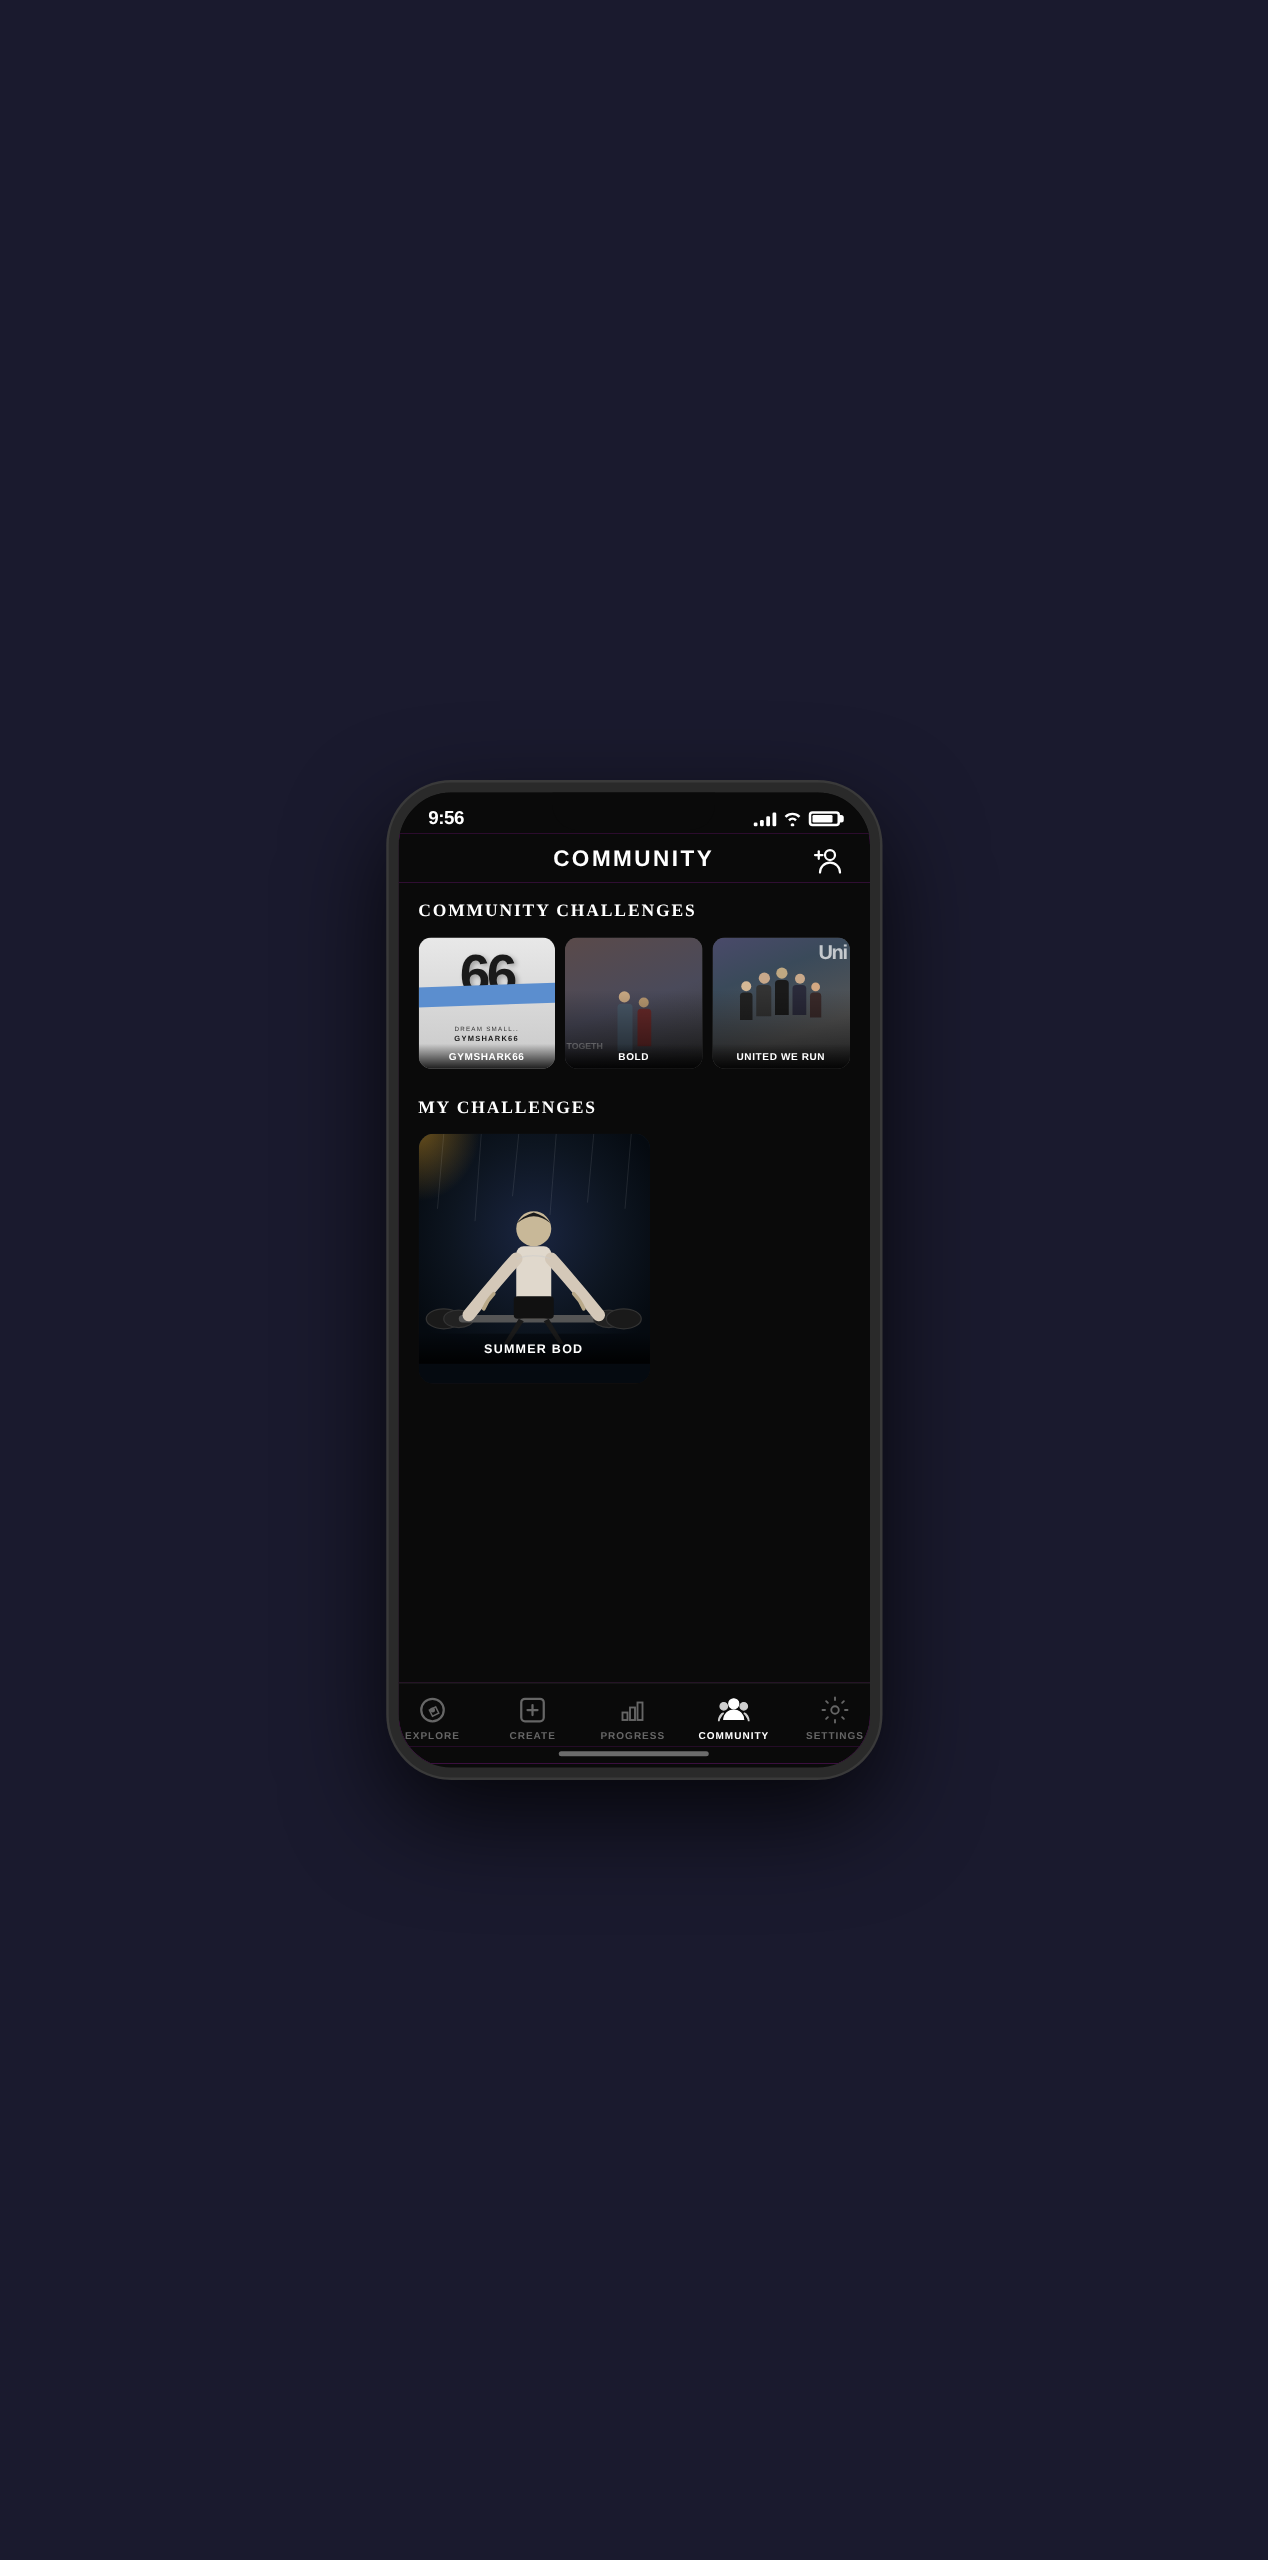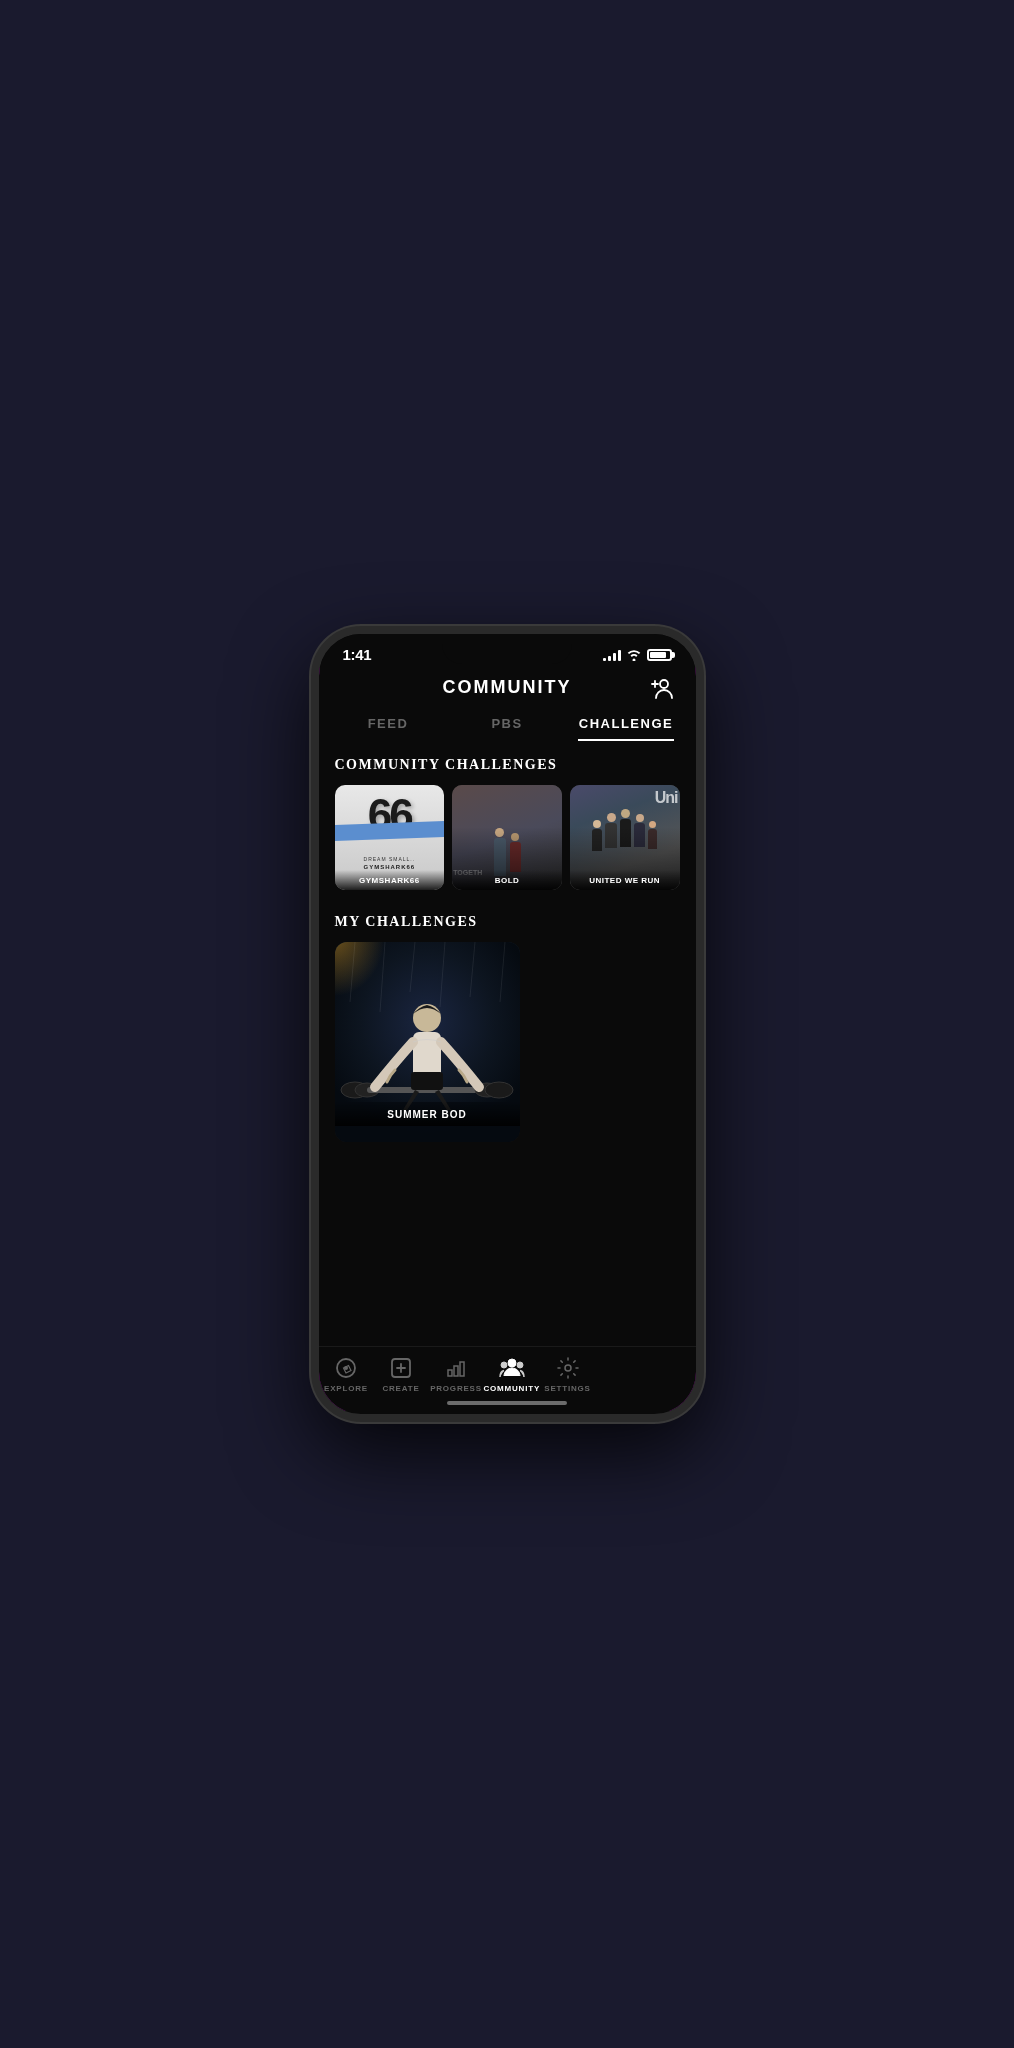--- a/index.html
+++ b/index.html
@@ -432,7 +432,7 @@
   <div class="phone-notch"></div>
 
   <div class="status-bar">
-    <span class="status-time">1:41</span>
+    <span class="status-time">9:56</span>
     <div class="status-icons">
       <div class="signal-bars">
         <div class="signal-bar" style="height:3px"></div>

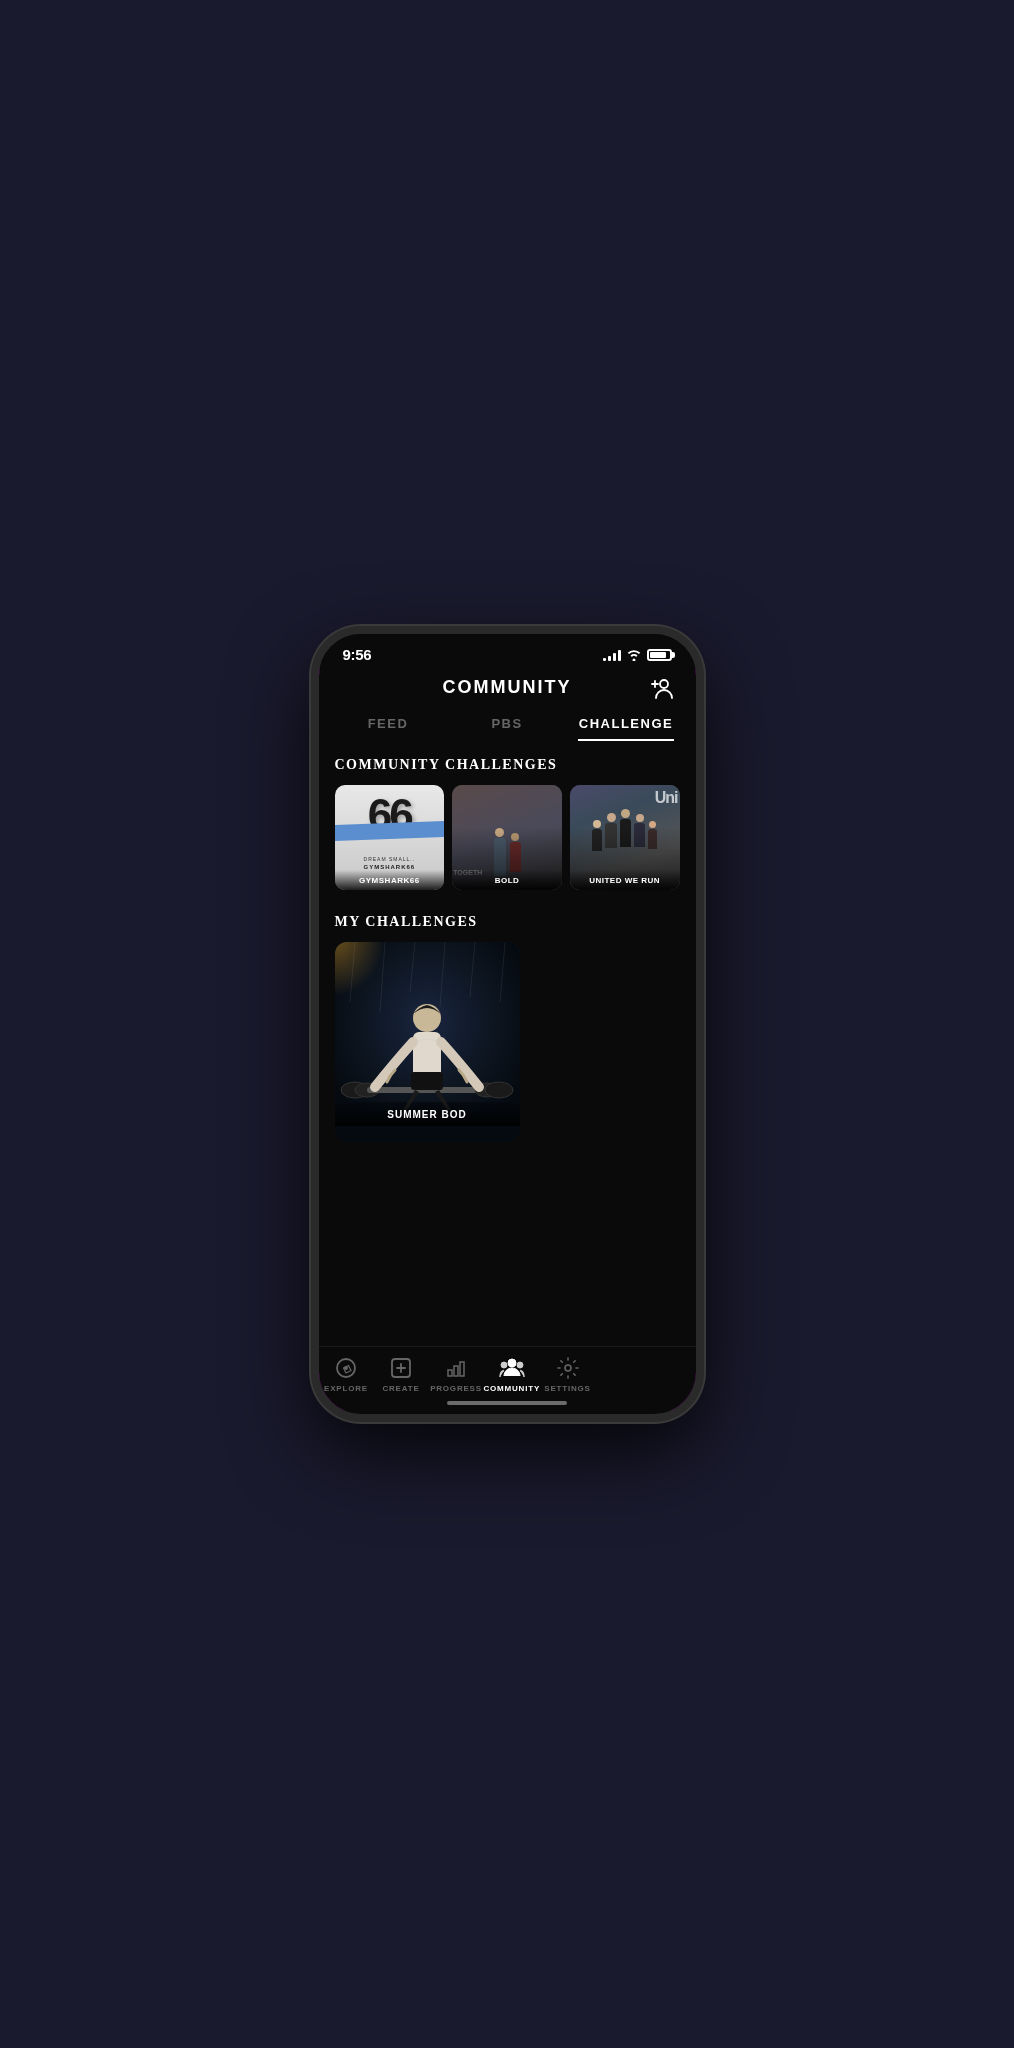--- a/index.html
+++ b/index.html
@@ -463,17 +463,6 @@
       </div>
     </div>
 
-    <div class="tabs">
-      <div class="tab">
-        <span>FEED</span>
-      </div>
-      <div class="tab">
-        <span>PBS</span>
-      </div>
-      <div class="tab active">
-        <span>CHALLENGE</span>
-      </div>
-    </div>
 
     <div class="scroll-content">
 

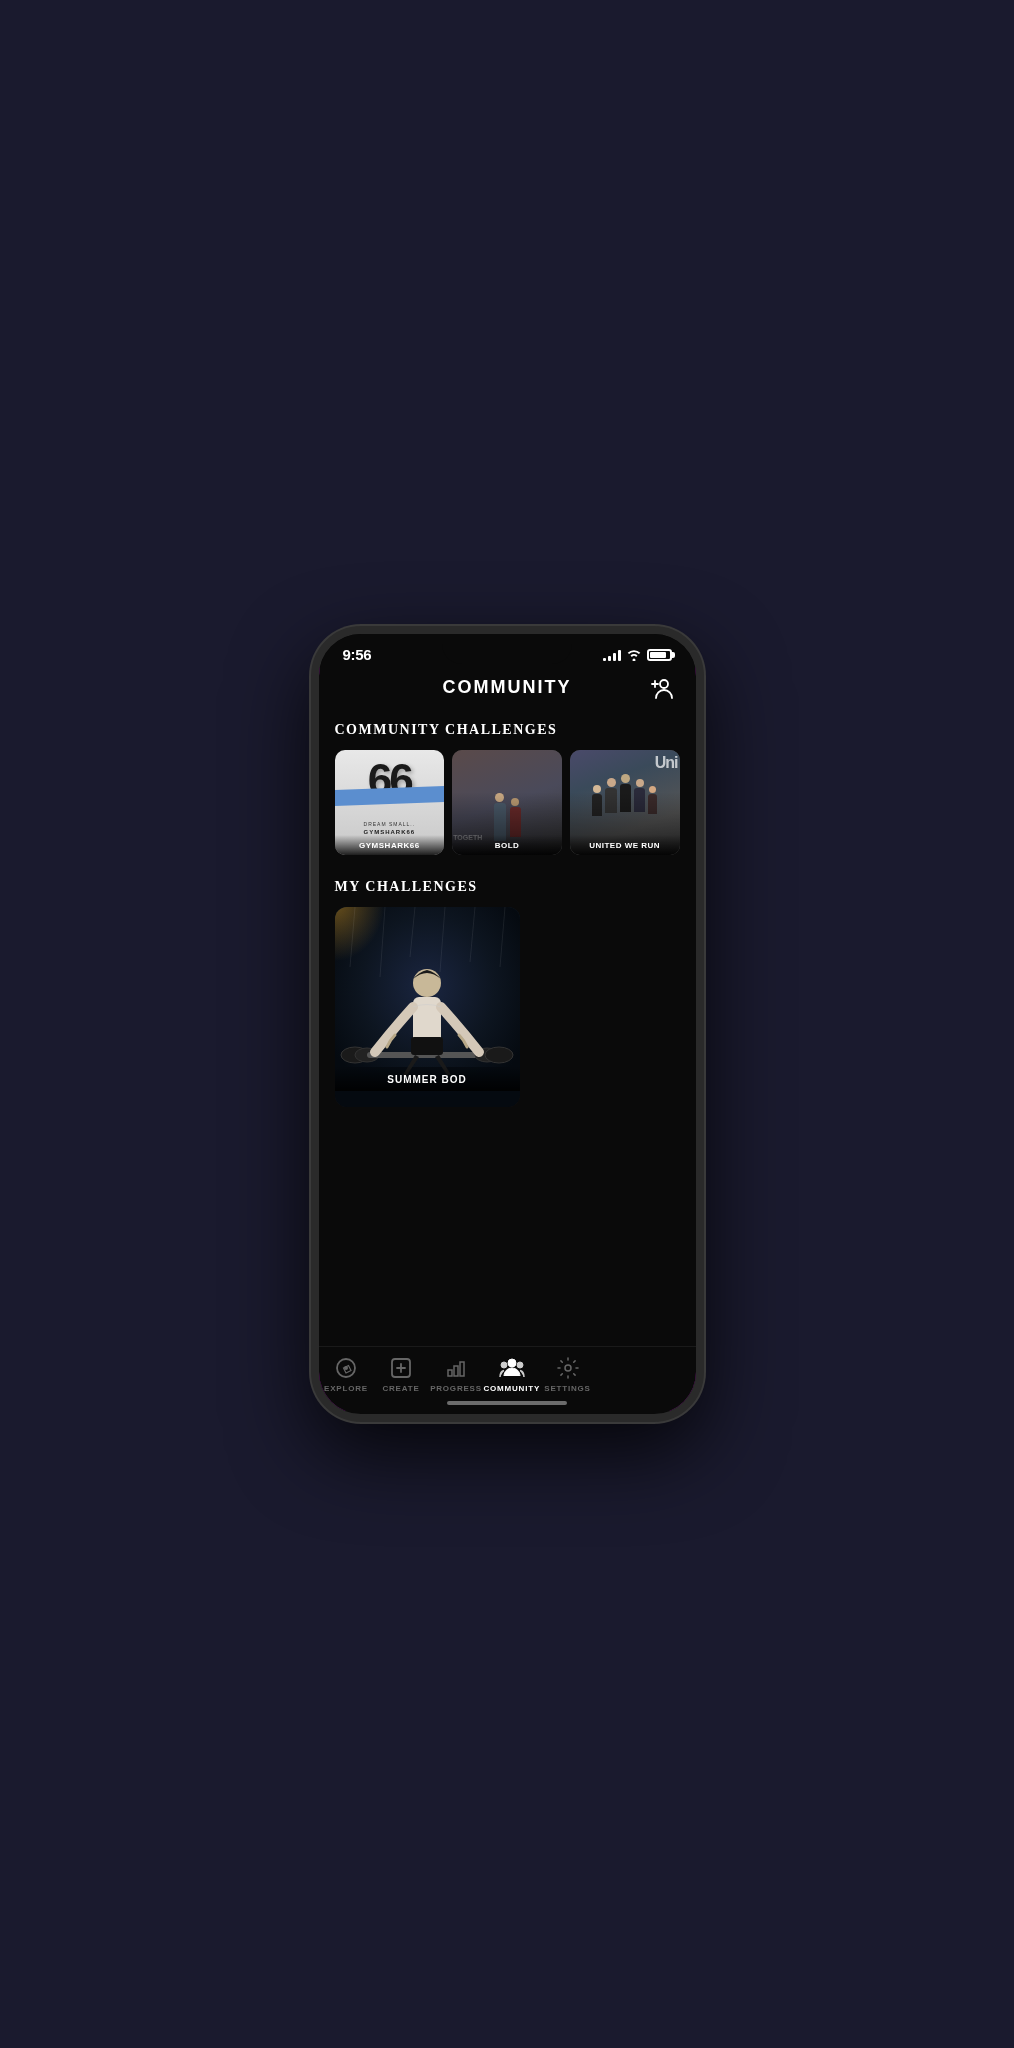--- a/index.html
+++ b/index.html
@@ -352,7 +352,7 @@
     
     .bottom-nav {
       display: flex;
-      justify-content: flex-start;
+      justify-content: space-between;
       align-items: center;
       padding: 8px 0 4px;
       background: #0a0a0a;

